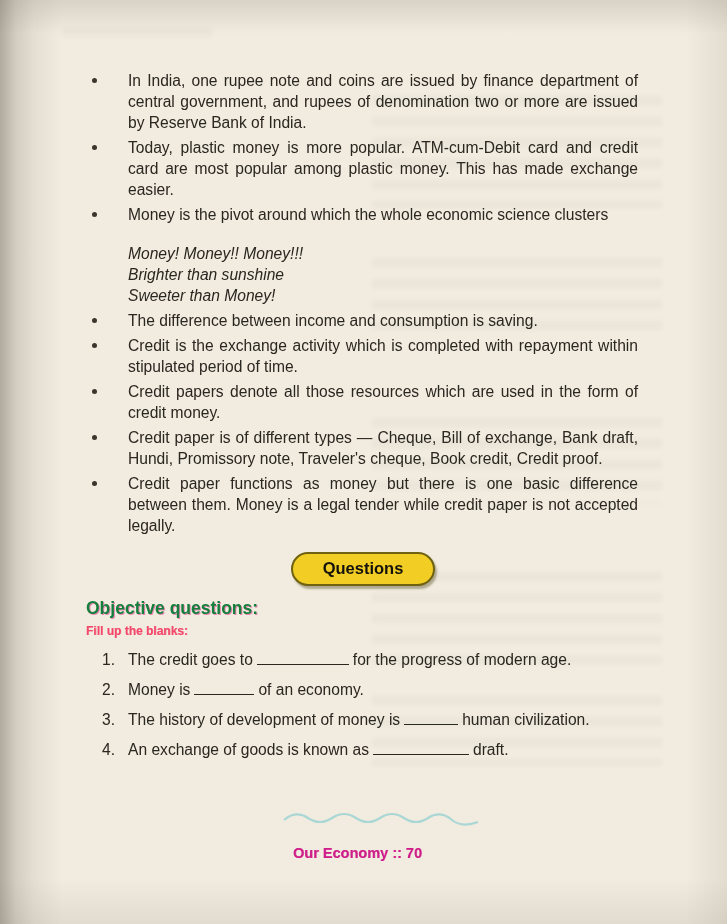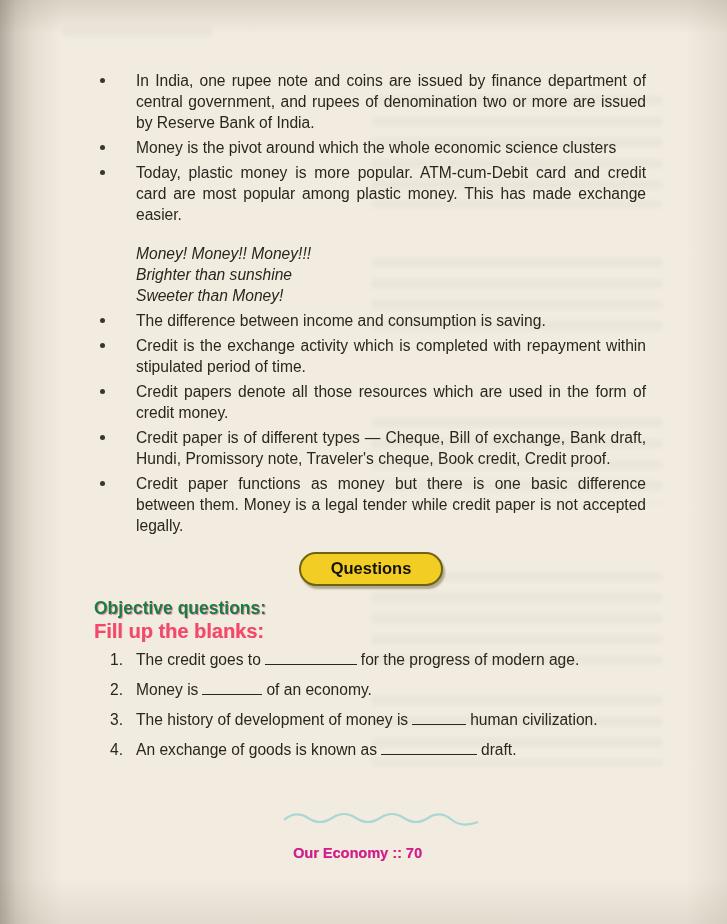--- a/index.html
+++ b/index.html
@@ -22,7 +22,7 @@
     pointer-events:none;
   }
   .content{
-    position:absolute;left:96px;top:70px;width:550px;
+    position:absolute;left:88px;top:70px;width:550px;
     font-size:15.6px;line-height:21px;
   }
   .bullets{list-style:none;margin:0;padding:0;}

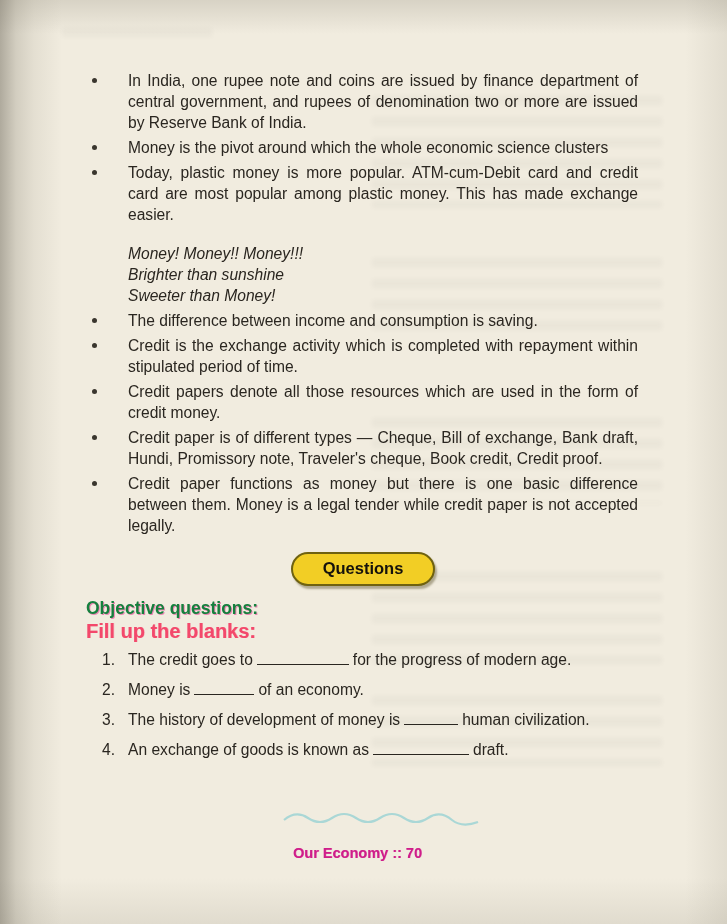--- a/index.html
+++ b/index.html
@@ -85,11 +85,11 @@
     </li>
     <li class="bullet-item">
       <span class="dot"></span>
-      <span class="btext">Money is the pivot around which the whole economic science clusters</span>
+      <span class="btext">Today, plastic money is more popular. ATM-cum-Debit card and credit card are most popular among plastic money. This has made exchange easier.</span>
     </li>
     <li class="bullet-item">
       <span class="dot"></span>
-      <span class="btext">Today, plastic money is more popular. ATM-cum-Debit card and credit card are most popular among plastic money. This has made exchange easier.</span>
+      <span class="btext">Money is the pivot around which the whole economic science clusters</span>
     </li>
   </ul>
 

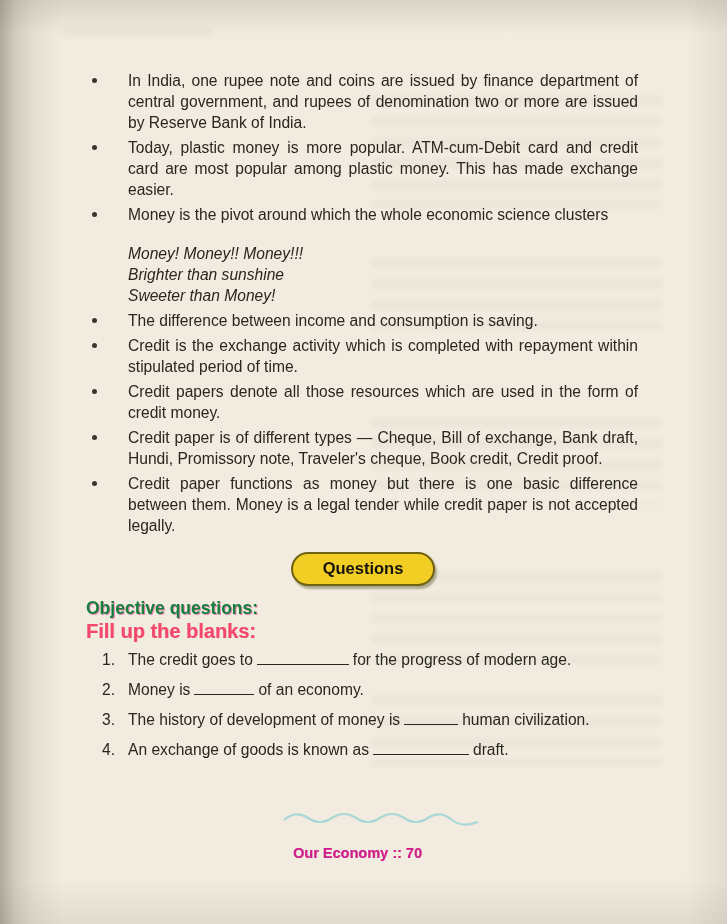--- a/index.html
+++ b/index.html
@@ -49,7 +49,7 @@
   }
   .fill-heading{
     margin:2px 0 7px -2px;
-    color:#f3486b;font-size:20px;font-weight:bold;
+    color:#f3486b;font-size:12px;font-weight:bold;
     text-shadow:0.6px 0.4px 0 rgba(243,72,107,0.45);
   }
   .fillups{list-style:none;margin:0;padding:0;}

